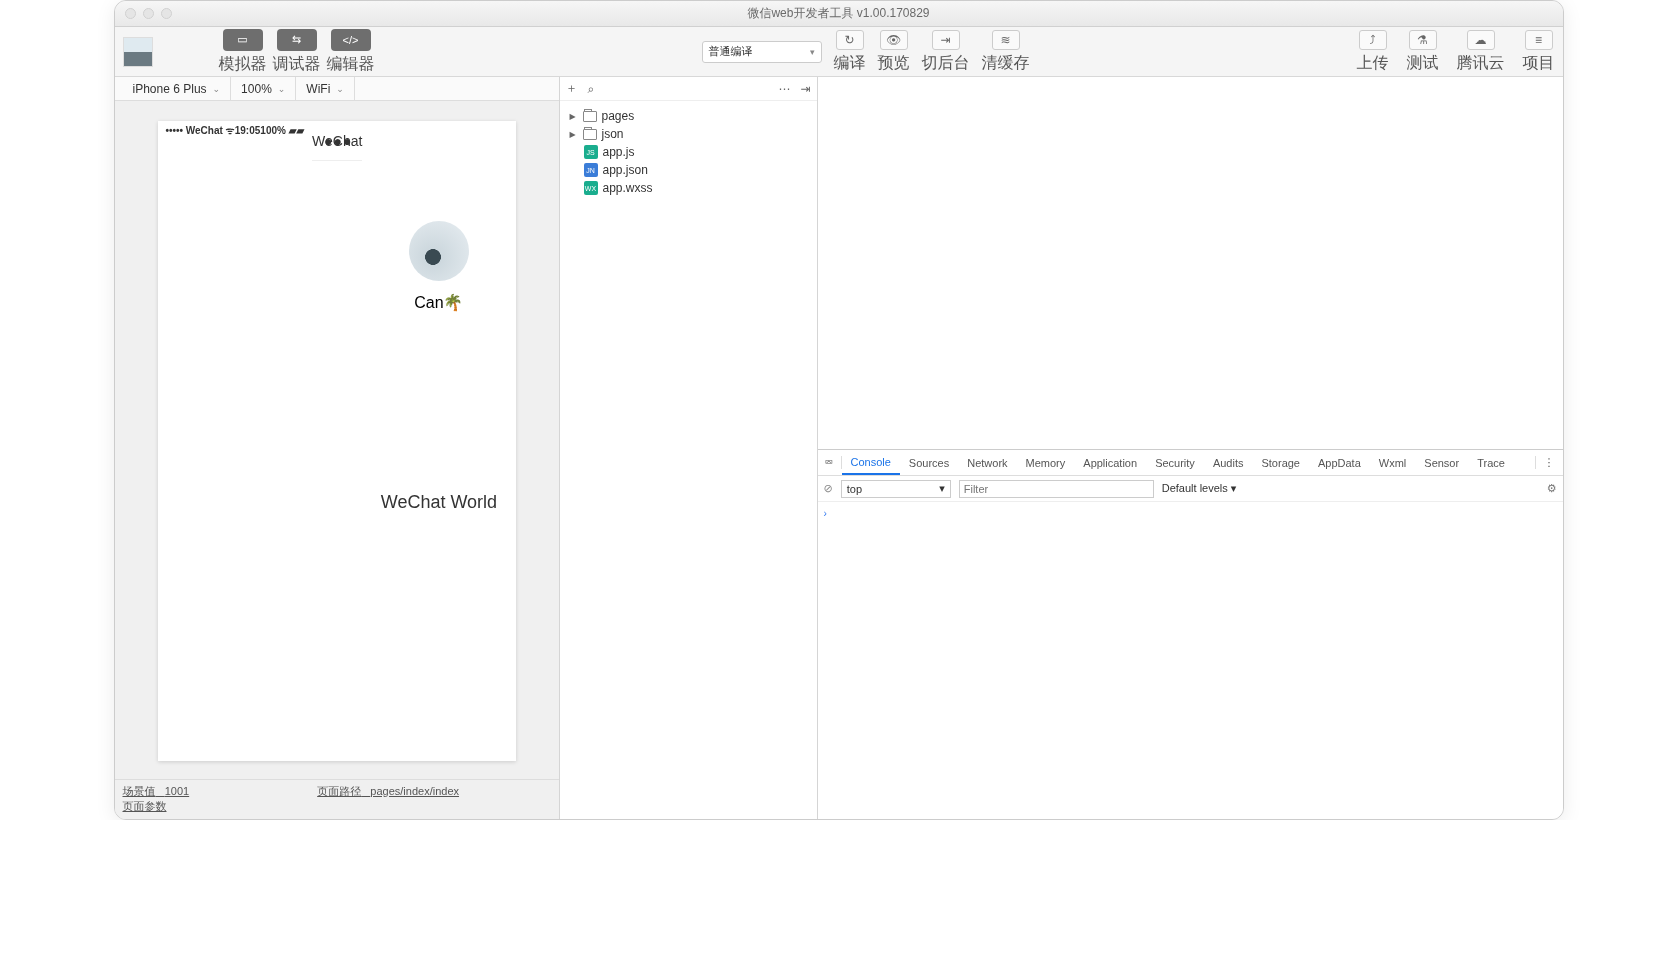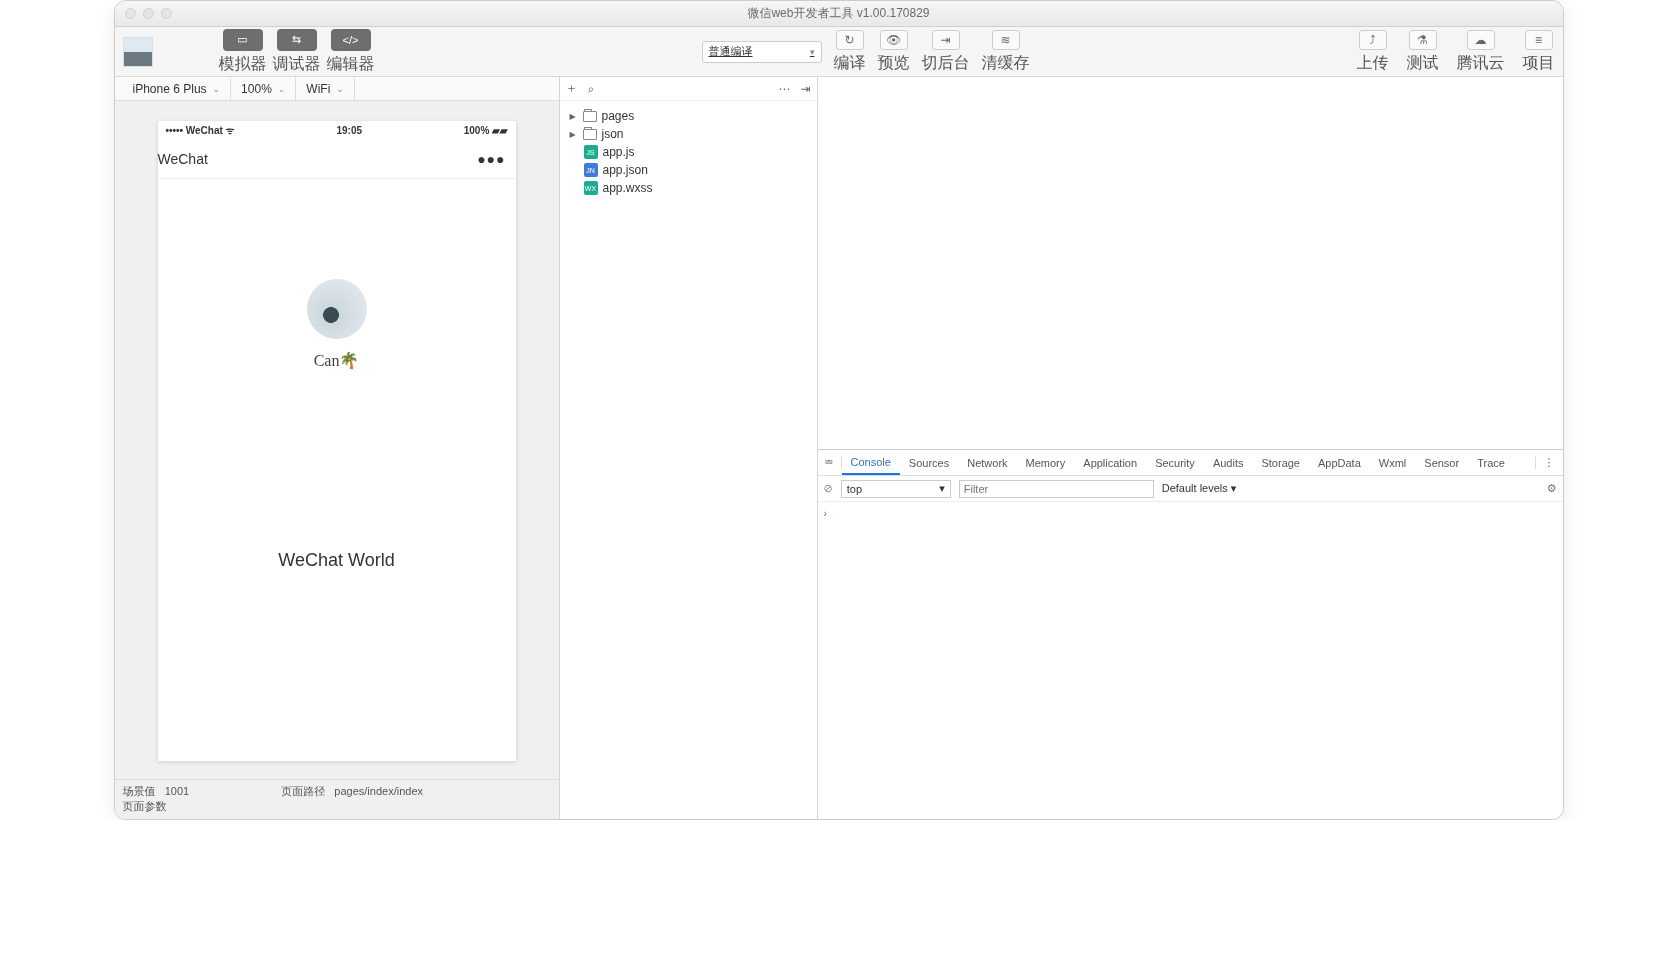--- a/index.html
+++ b/index.html
@@ -19,7 +19,7 @@
 .tb-label { font-size: 16px; color: #555; }
 .tb-center { flex: 1; display: flex; align-items: center; gap: 12px; justify-content: center; }
 .tb-right { display: flex; align-items: center; gap: 18px; }
-.select-compile { width: 120px; height: 22px; background: #fff; border: 1px solid #ccc; border-radius: 3px; display: flex; align-items: center; justify-content: space-between; padding: 0 6px; font-size: 11px; text-decoration: underline; }
+.select-compile { width: 120px; height: 22px; background: #fff; border: 1px solid #ccc; border-radius: 3px; display: flex; align-items: center; justify-content: space-between; padding: 0 6px; font-size: 11px; }
 .tb-iconbtn { display:flex; flex-direction:column; align-items:center; gap:3px; }
 .tb-smicon { width:28px; height:20px; border:1px solid #ccc; border-radius:3px; background:#fafafa; display:flex; align-items:center; justify-content:center; color:#666; }
 

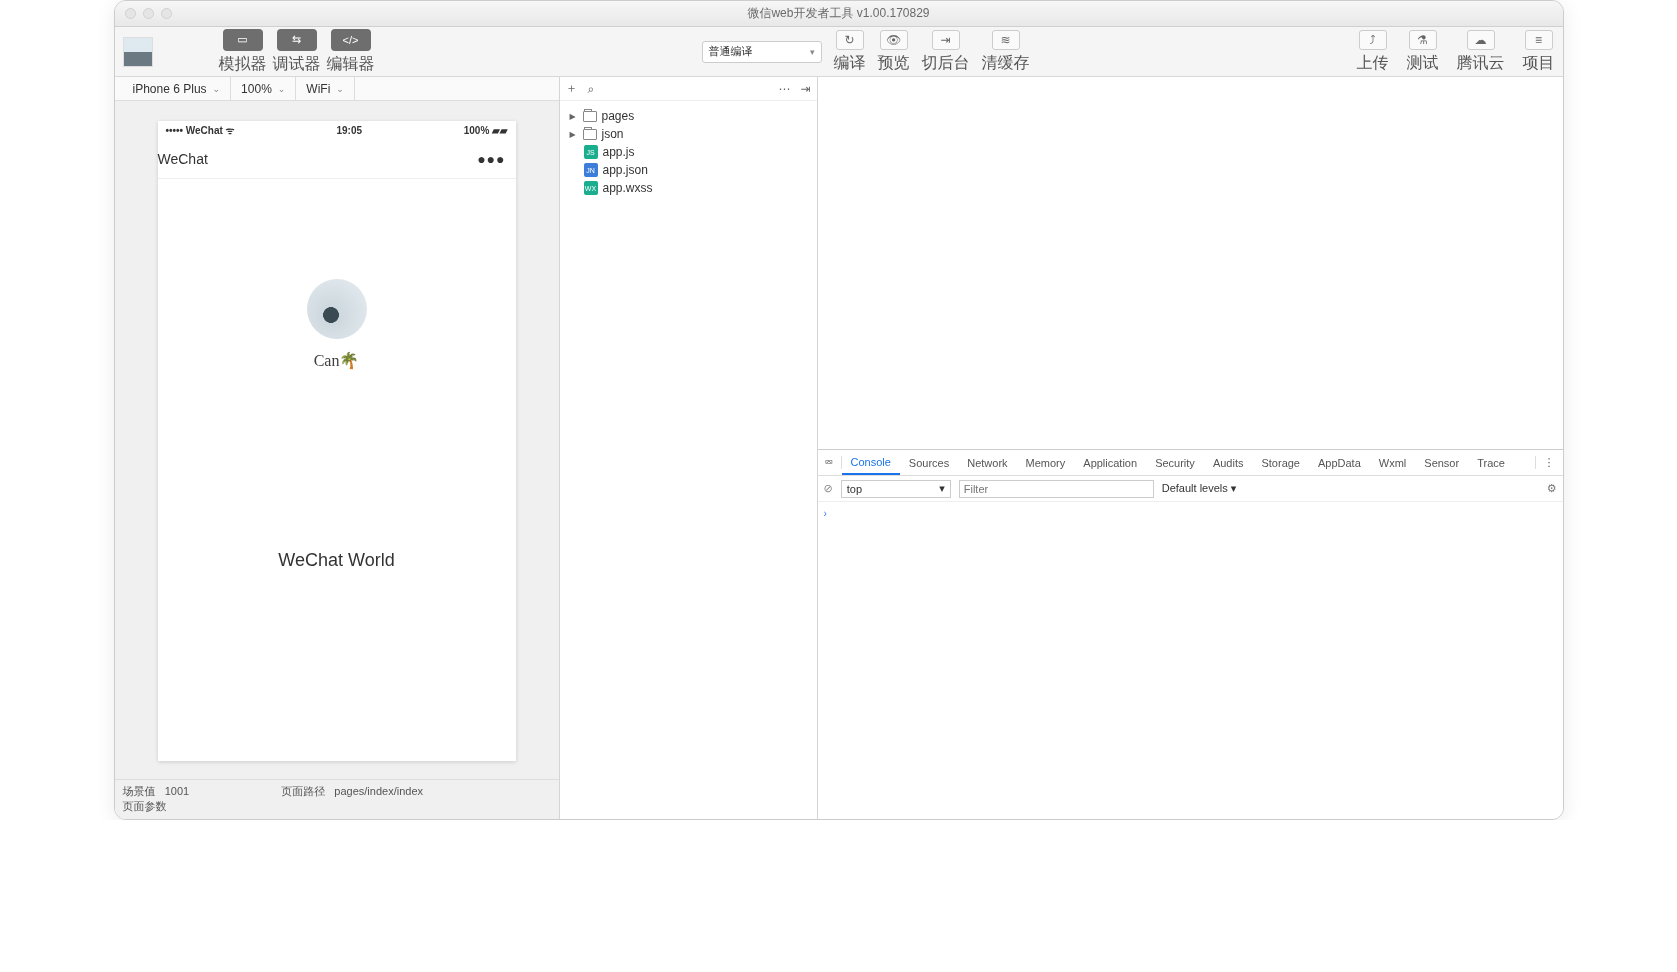--- a/index.html
+++ b/index.html
@@ -30,7 +30,7 @@
 .simbar .dd { padding: 0 10px; height: 100%; display: flex; align-items: center; gap: 6px; border-right: 1px solid #ddd; cursor: pointer; }
 .caret { font-size: 9px; color: #888; }
 .simarea { flex: 1; display: flex; align-items: flex-start; justify-content: center; padding: 20px 0; overflow: hidden; }
-.phone { width: 358px; height: 640px; background: #fff; box-shadow: 0 1px 4px rgba(0,0,0,0.15); display: flex; flex-direction: column; }
+.phone { width: 358px; height: 640px; background: #fff; box-shadow: 0 1px 4px rgba(0,0,0,0.15); display: flex; }
 .statusbar { height: 18px; display: flex; align-items: center; justify-content: space-between; padding: 0 8px; font-size: 10px; font-weight: 600; }
 .navbar2 { height: 40px; border-bottom: 1px solid #eee; display: flex; align-items: center; justify-content: flex-start; position: relative; font-size: 14px; }
 .navmore { position: absolute; right: 10px; font-size: 14px; letter-spacing: 1px; }

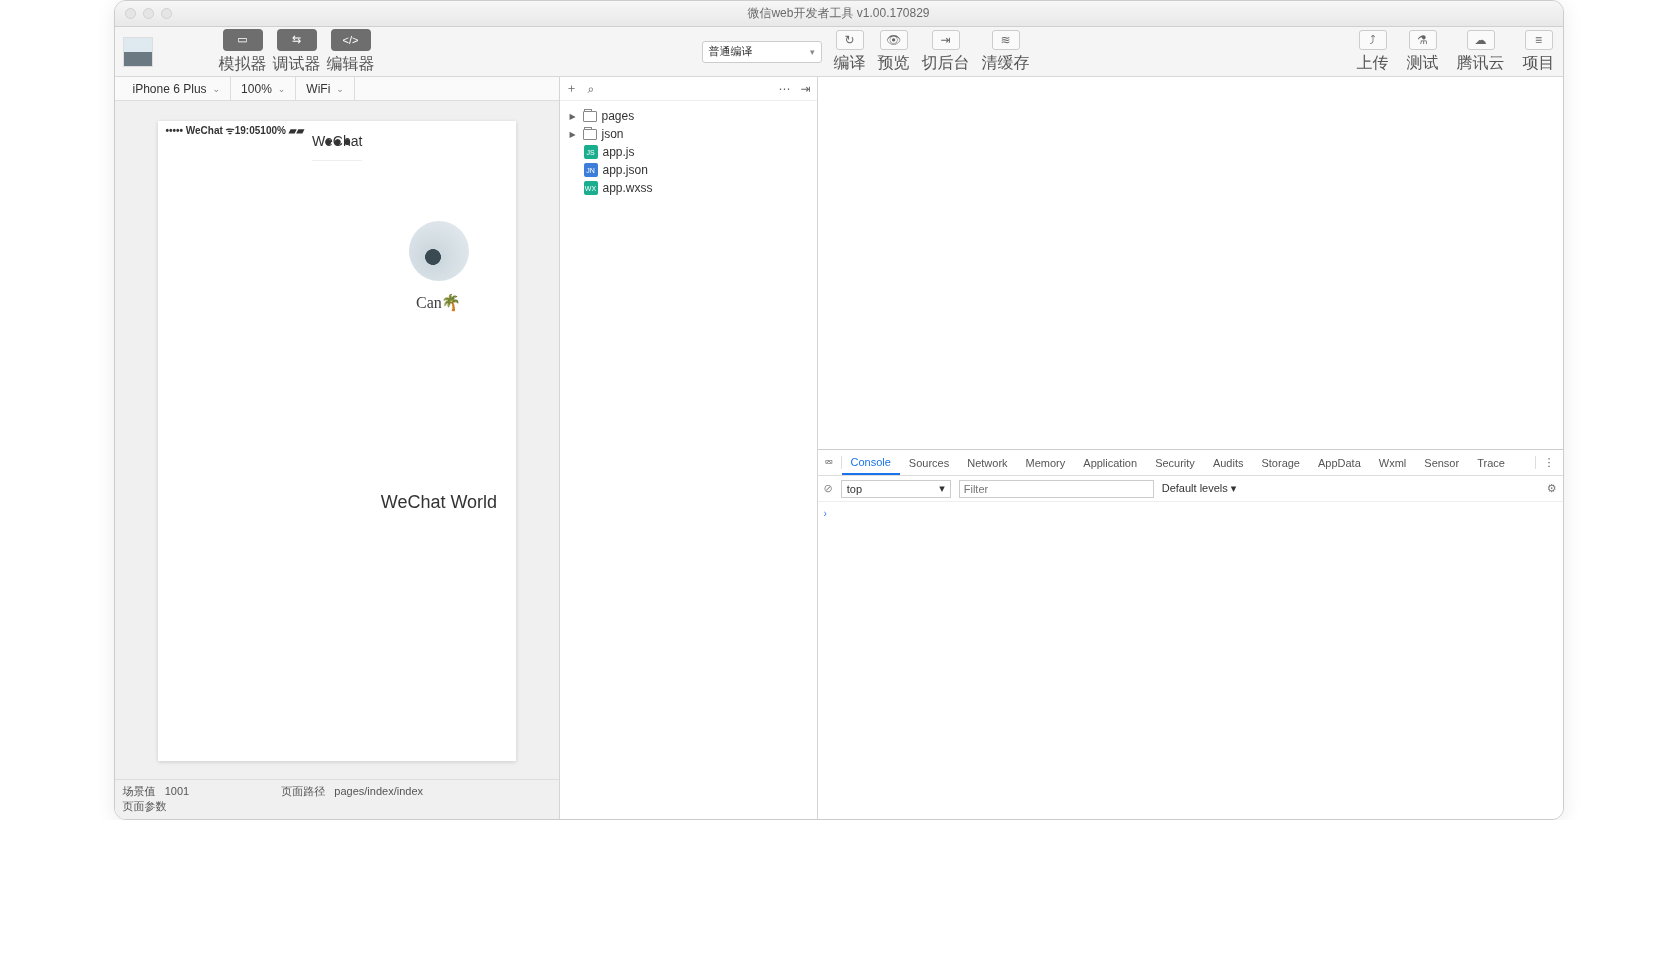--- a/index.html
+++ b/index.html
@@ -36,7 +36,7 @@
 .navmore { position: absolute; right: 10px; font-size: 14px; letter-spacing: 1px; }
 .phonecontent { flex: 1; display: flex; flex-direction: column; align-items: center; padding-top: 100px; }
 .pavatar { width: 60px; height: 60px; border-radius: 50%; background: radial-gradient(circle at 40% 60%, #3a4a52 0%, #3a4a52 15%, #cdd8de 16%, #e8eef2 100%); margin-bottom: 12px; }
-.pname { font-size: 16px; color: #404040; font-family: Liberation Serif, serif; }
+.pname { font-size: 16px; color: #000000; }
 .phello { margin-top: 180px; font-size: 18px; }
 .simfoot { height: 40px; background: #f0f0f0; border-top: 1px solid #ddd; font-size: 11px; color: #555; padding: 4px 8px; }
 .simfoot .row { display: flex; gap: 24px; }

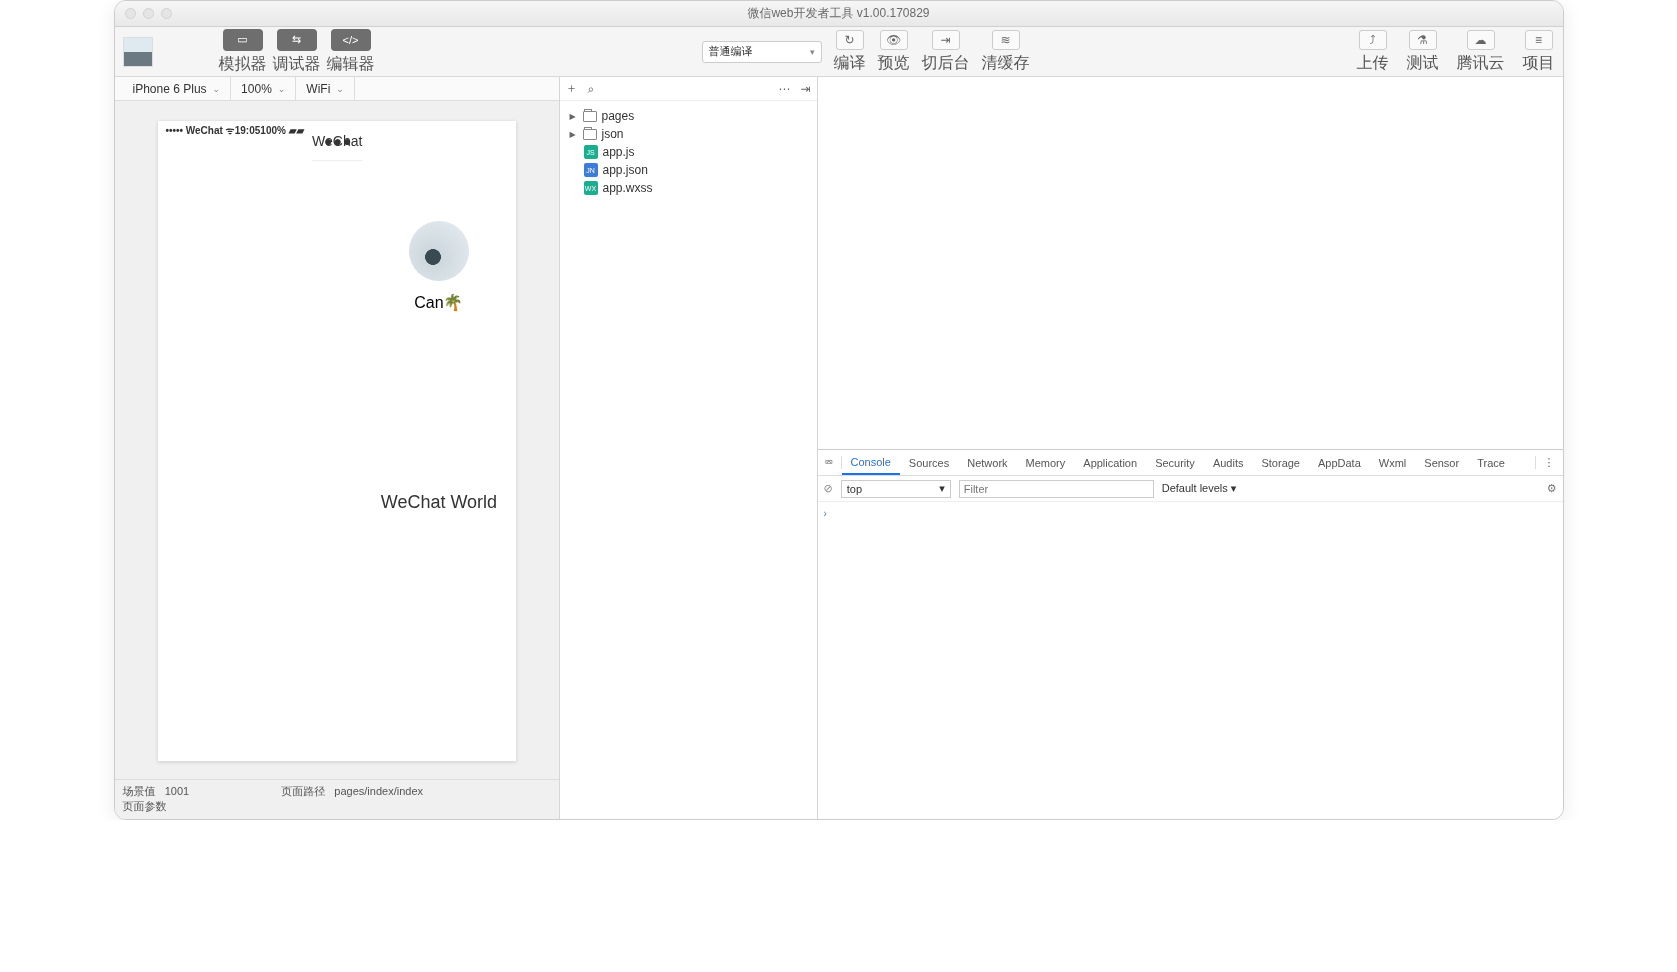--- a/index.html
+++ b/index.html
@@ -39,7 +39,7 @@
 .pname { font-size: 16px; color: #000000; }
 .phello { margin-top: 180px; font-size: 18px; }
 .simfoot { height: 40px; background: #f0f0f0; border-top: 1px solid #ddd; font-size: 11px; color: #555; padding: 4px 8px; }
-.simfoot .row { display: flex; gap: 24px; }
+.simfoot .row { display: flex; gap: 36px; text-decoration: underline; }
 
 .filecol { width: 258px; background: #fff; border-right: 1px solid #d5d5d5; display: flex; flex-direction: column; }
 .filetop { height: 24px; border-bottom: 1px solid #eee; display: flex; align-items: center; padding: 0 6px; gap: 10px; }

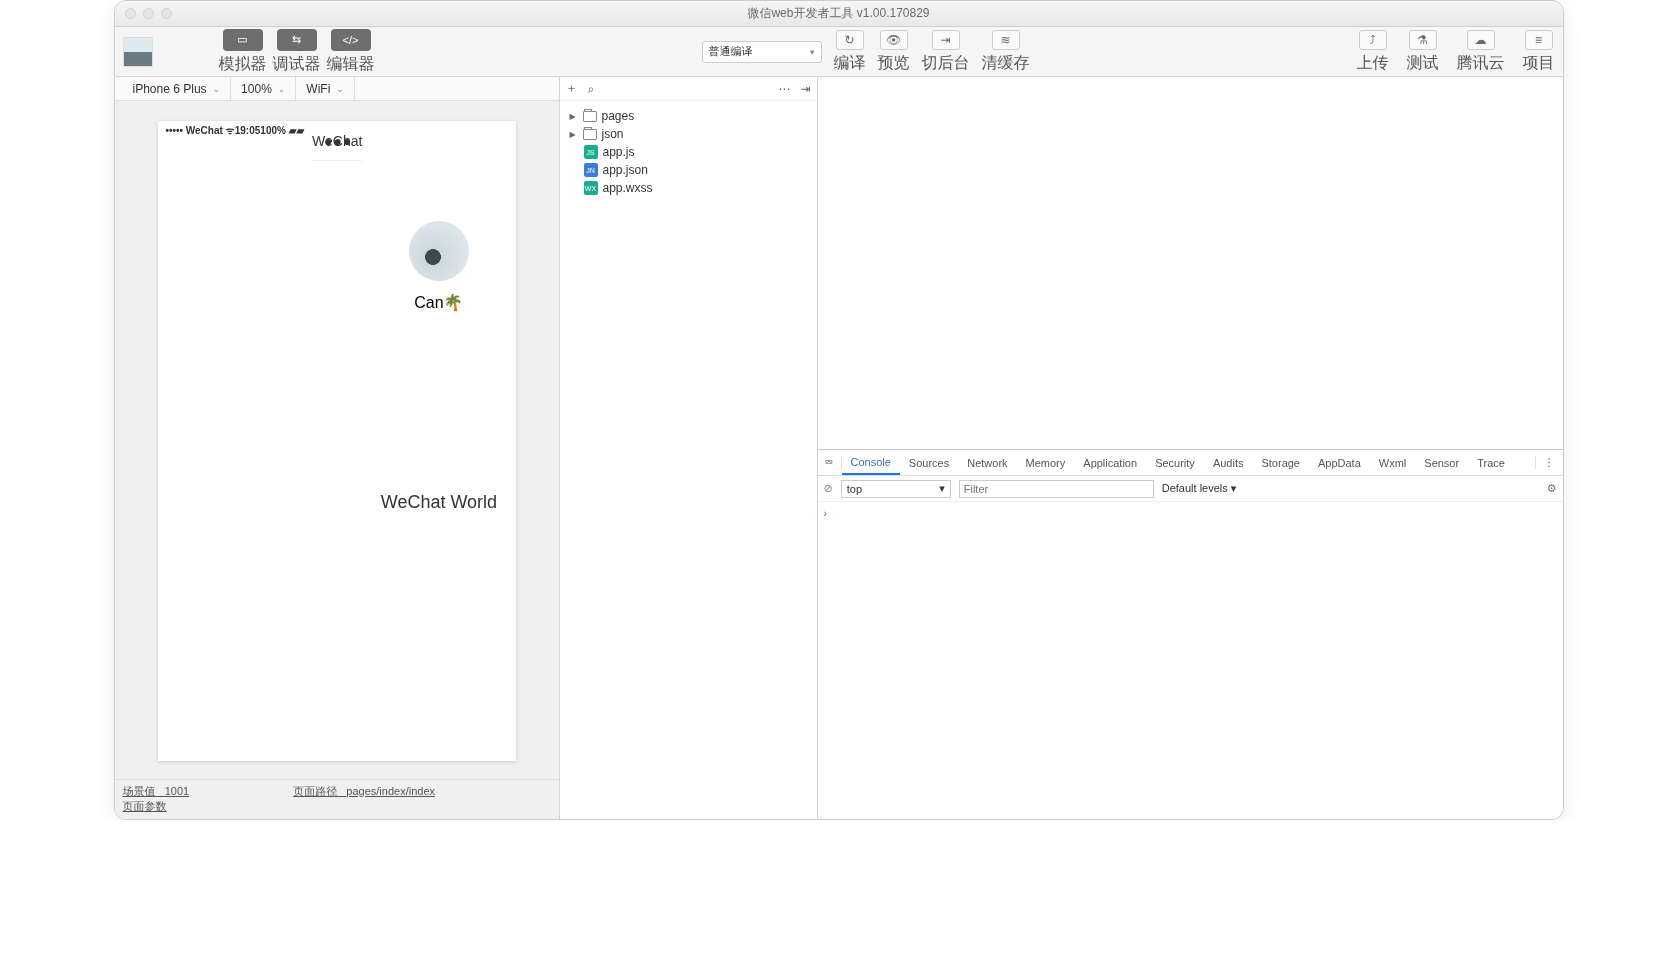--- a/index.html
+++ b/index.html
@@ -179,7 +179,7 @@
       <div class="simfoot">
         <div class="row">
           <span><span>场景值</span>&nbsp;&nbsp;&nbsp;<span>1001</span></span>
-          <span style="margin-left:68px"><span>页面路径</span>&nbsp;&nbsp;&nbsp;<span>pages/index/index</span></span>
+          <span style="margin-left:92px"><span>页面路径</span>&nbsp;&nbsp;&nbsp;<span>pages/index/index</span></span>
         </div>
         <div class="row">
             <span>页面参数</span>

